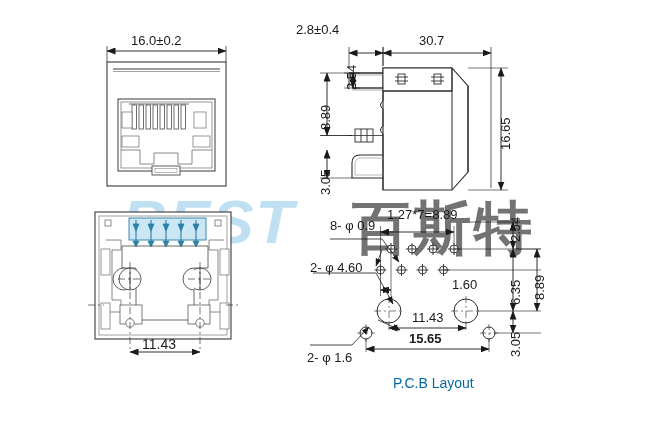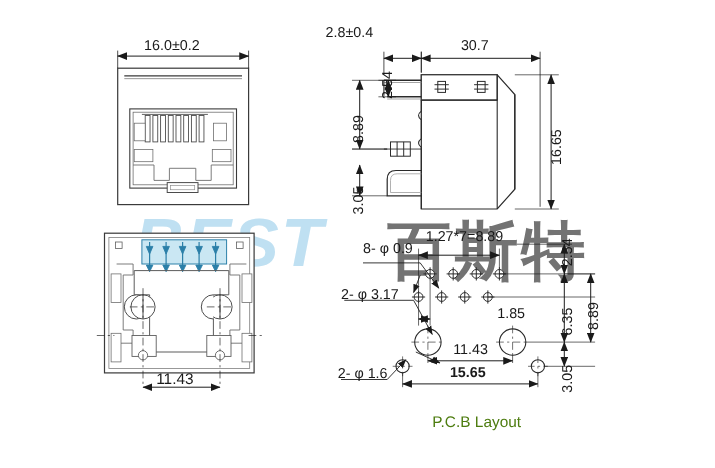--- a/index.html
+++ b/index.html
@@ -377,7 +377,7 @@
     <div class="dim-text" style="left:142px; top:336px; font-size:14px;">11.43</div>
 
     <div class="dim-text" style="left:330px; top:218px;">8- φ 0.9</div>
-    <div class="dim-text" style="left:310px; top:260px;">2- φ 3.17</div>
+    <div class="dim-text" style="left:310px; top:260px;">2- φ 4.60</div>
     <div class="dim-text" style="left:307px; top:332px;">2- φ 1.6</div>
 
     <div class="dim-text" style="left:387px; top:207px;">1.27*7=8.89</div>

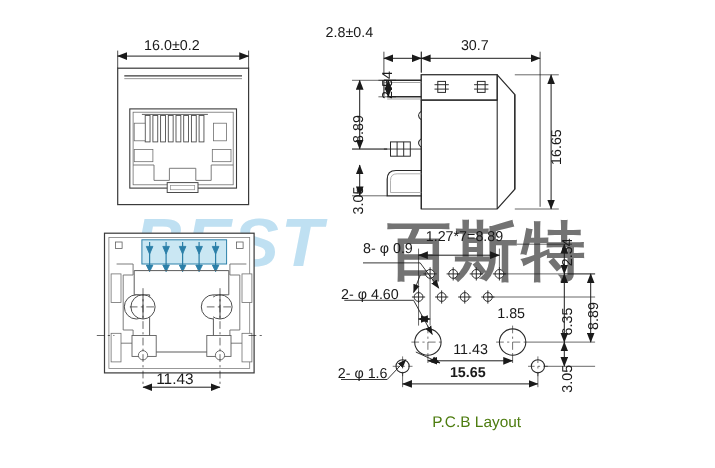--- a/index.html
+++ b/index.html
@@ -381,7 +381,7 @@
     <div class="dim-text" style="left:307px; top:332px;">2- φ 1.6</div>
 
     <div class="dim-text" style="left:387px; top:207px;">1.27*7=8.89</div>
-    <div class="dim-text" style="left:452px; top:277px;">1.85</div>
+    <div class="dim-text" style="left:452px; top:277px;">1.60</div>
     <div class="dim-text" style="left:412px; top:310px;">11.43</div>
     <div class="dim-text" style="left:409px; top:331px;font-weight:bold;">15.65</div>
     <div class="dim-text vert" style="left:508px; top:242px;">2.54</div>

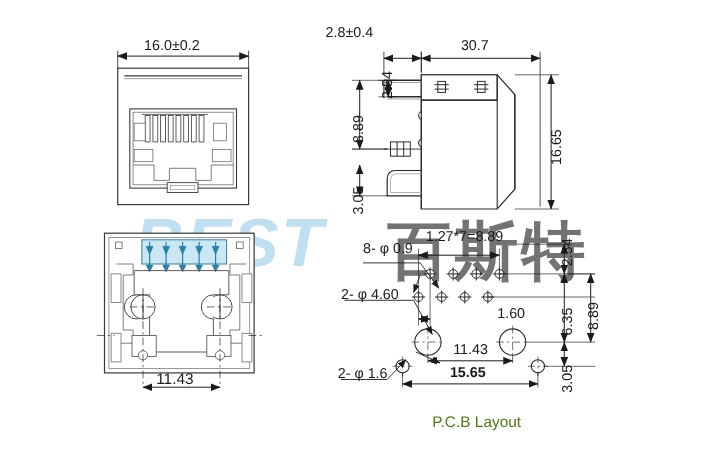--- a/index.html
+++ b/index.html
@@ -378,7 +378,7 @@
 
     <div class="dim-text" style="left:330px; top:218px;">8- φ 0.9</div>
     <div class="dim-text" style="left:310px; top:260px;">2- φ 4.60</div>
-    <div class="dim-text" style="left:307px; top:332px;">2- φ 1.6</div>
+    <div class="dim-text" style="left:307px; top:350px;">2- φ 1.6</div>
 
     <div class="dim-text" style="left:387px; top:207px;">1.27*7=8.89</div>
     <div class="dim-text" style="left:452px; top:277px;">1.60</div>

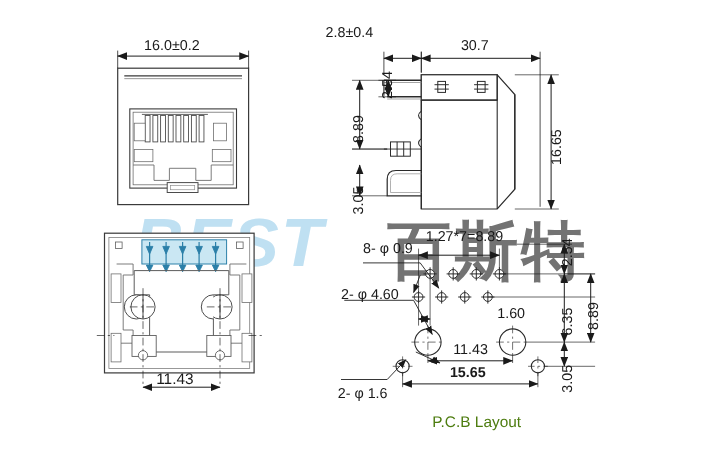--- a/index.html
+++ b/index.html
@@ -68,7 +68,7 @@
     position: absolute;
     font-family: "Liberation Sans", sans-serif;
     font-size: 14px;
-    color: #4d7c0f;
+    color: #0369a1;
     white-space: nowrap;
   }
 </style>

